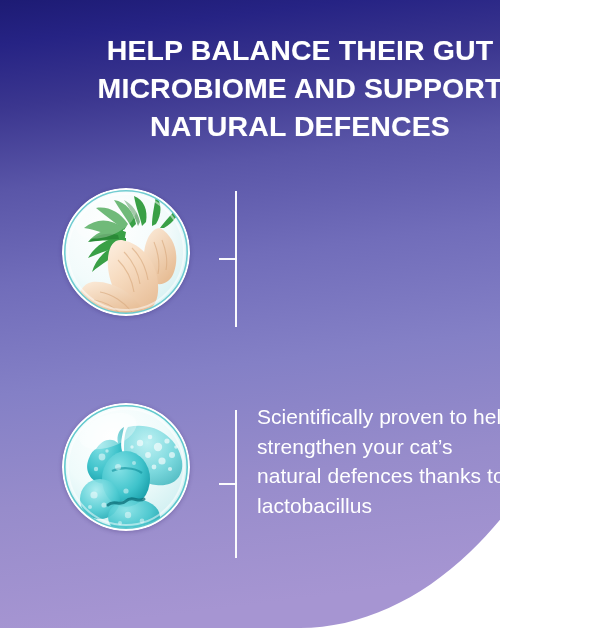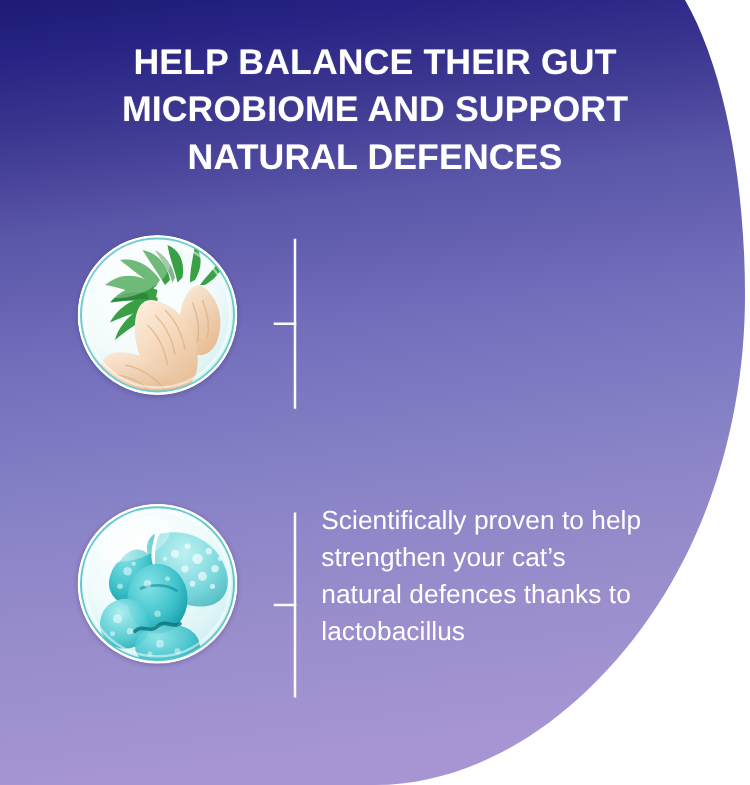--- a/index.html
+++ b/index.html
@@ -15,7 +15,7 @@
 
   #panel {
     position: relative;
-    width: 600px;
+    width: 500px;
     height: 628px;
     overflow: hidden;
     background: #ffffff;

